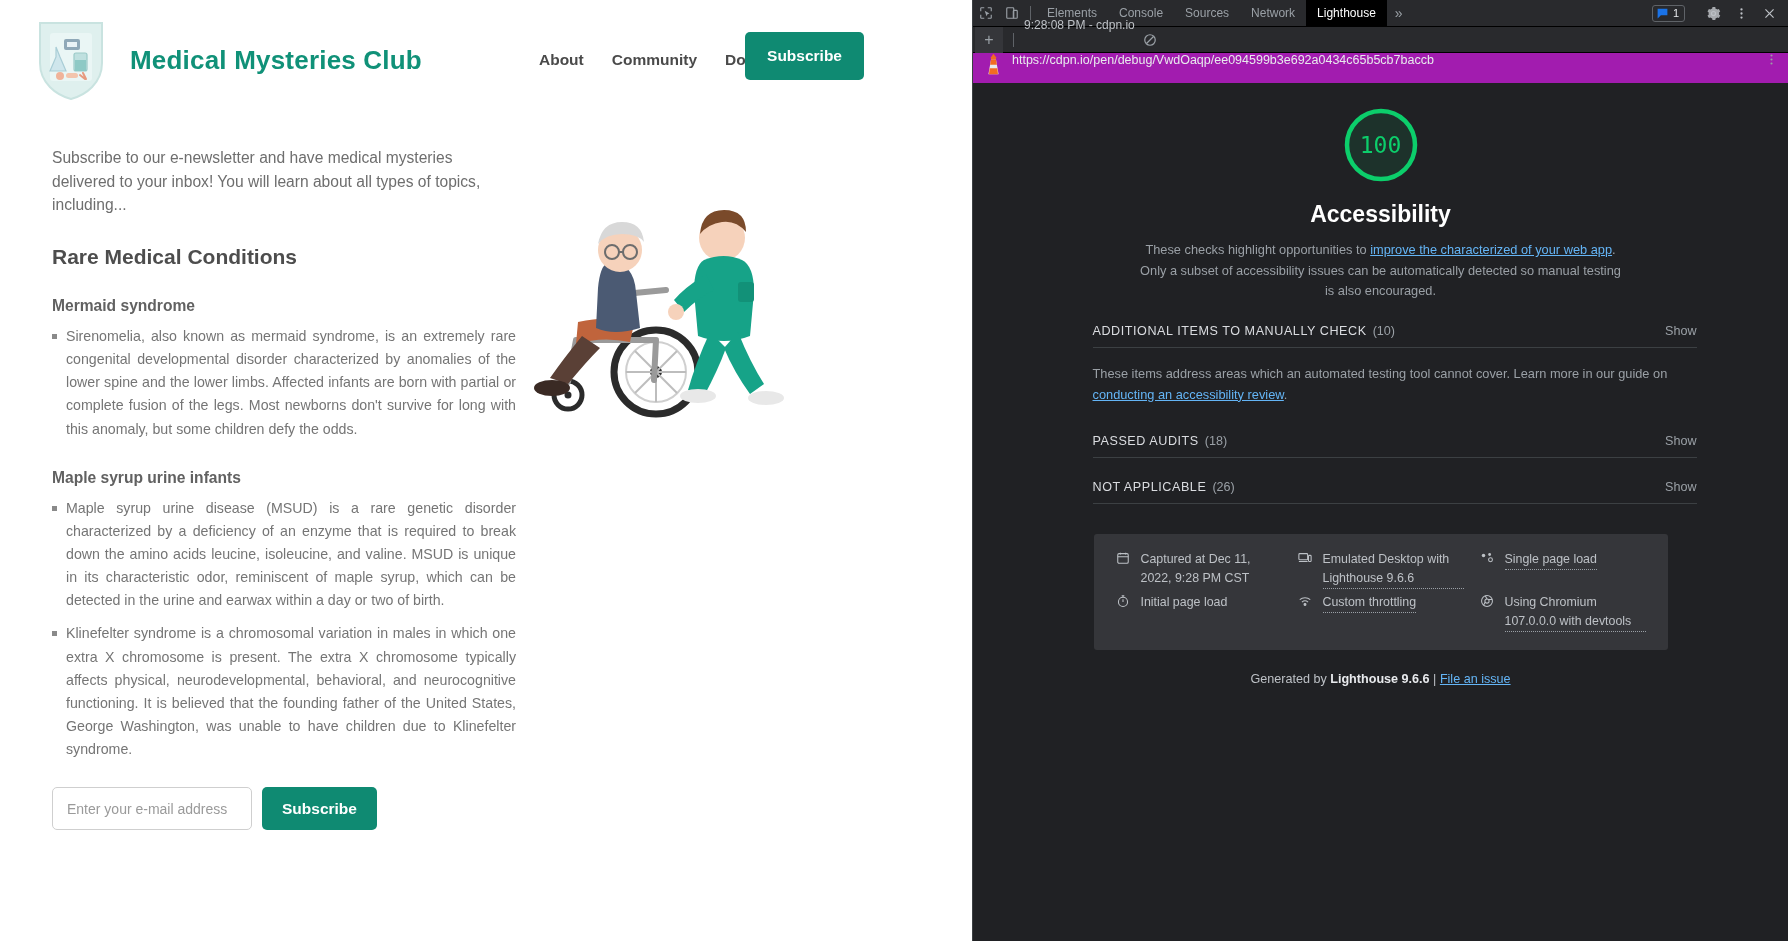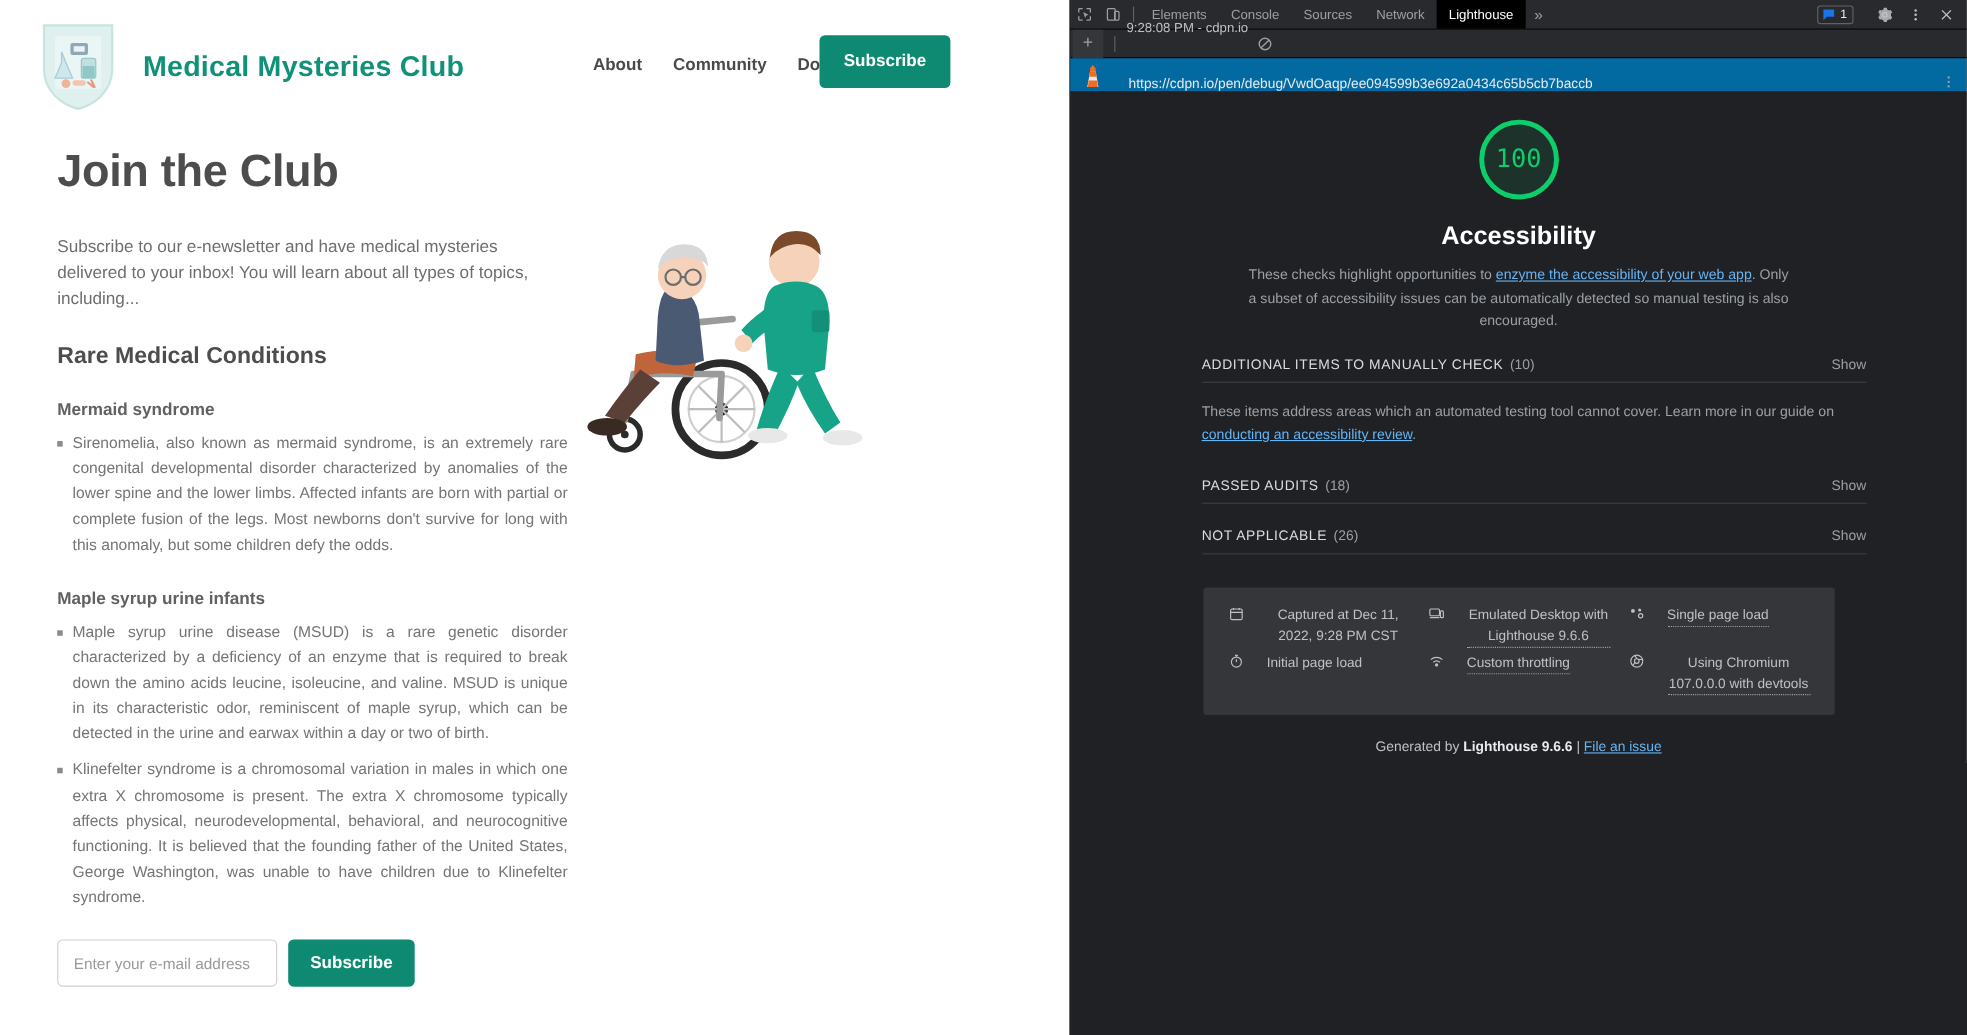--- a/index.html
+++ b/index.html
@@ -205,10 +205,10 @@
 
   .lh-urlbar {
     height: 30px;
-    background: #0369a1;
-    display: flex; align-items: flex-end;
+    background: #a21caf;
+    display: flex; align-items: flex-start;
     padding: 0 10px 0 12px;
-    gap: 24px;
+    gap: 10px;
     flex: 0 0 30px;
   }
   .lh-url { font-size: 12.5px; color: #e8eaed; flex: 1; white-space: nowrap; overflow: hidden; }

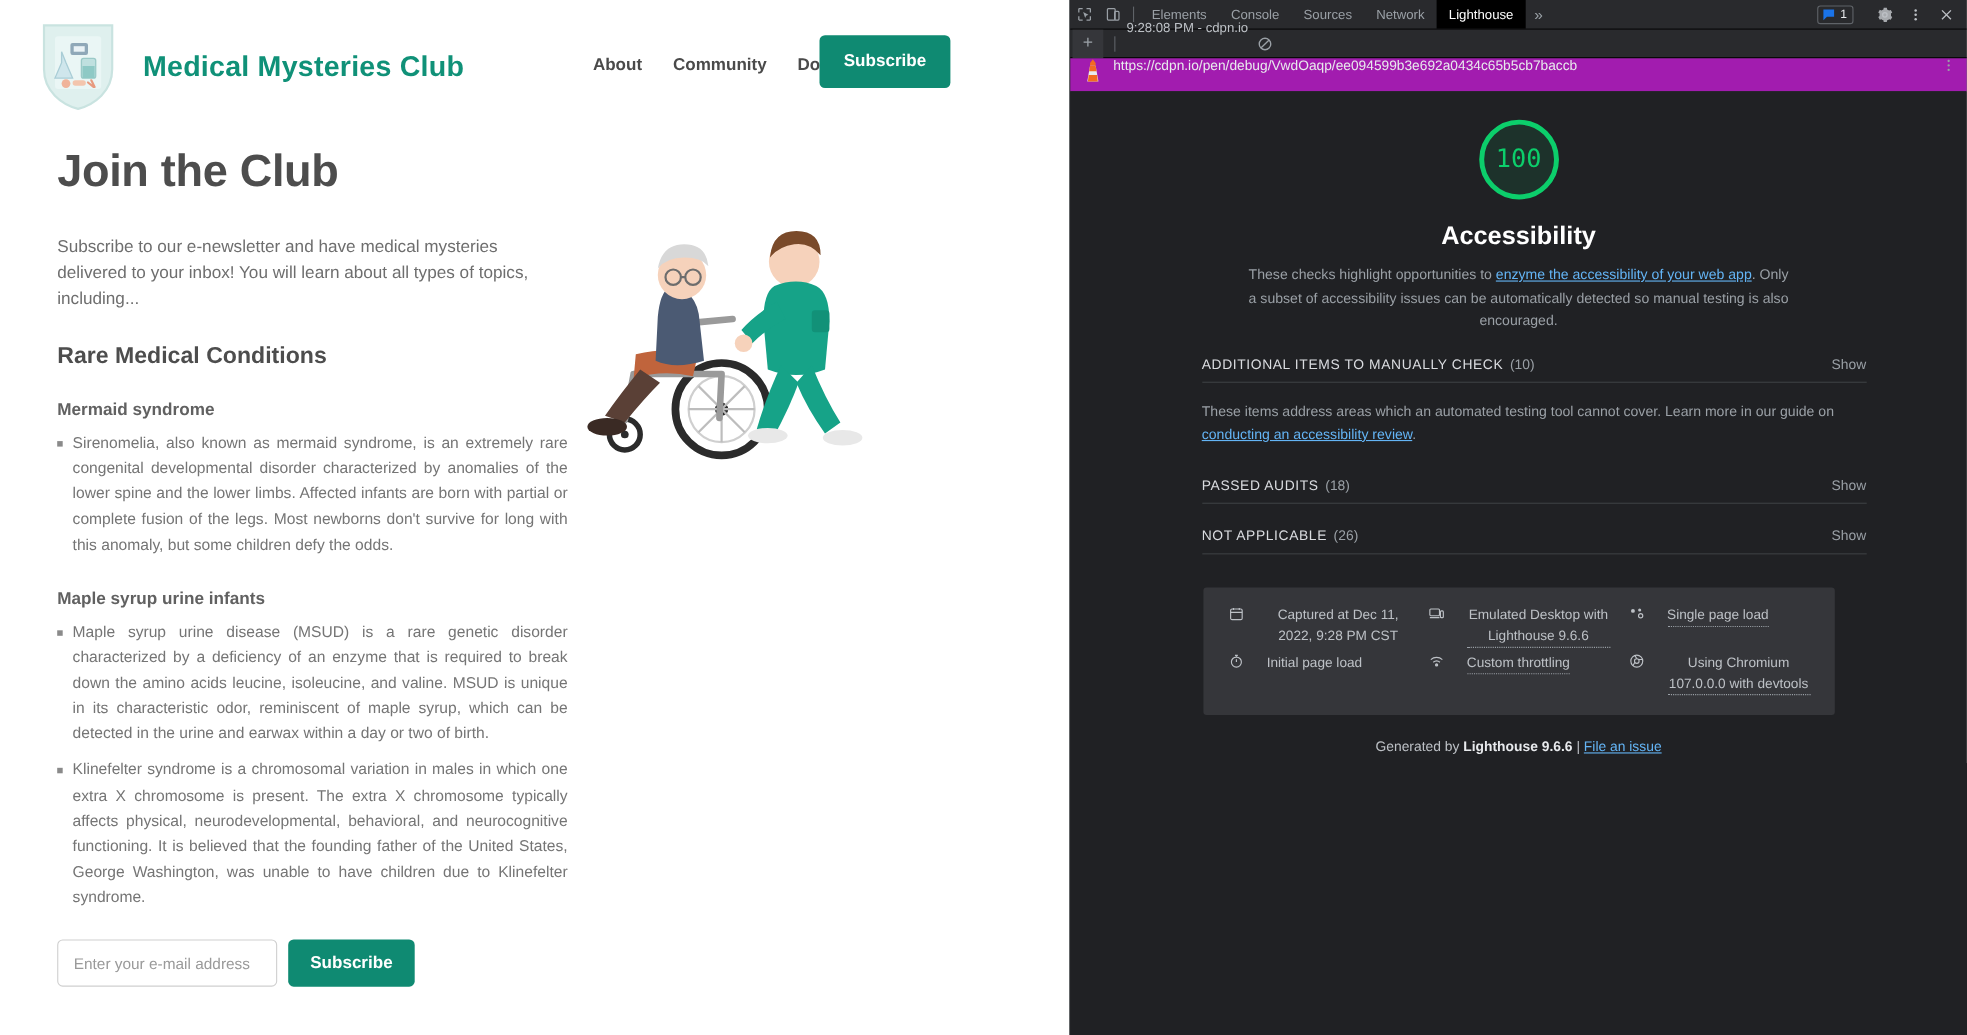--- a/index.html
+++ b/index.html
@@ -302,7 +302,6 @@
 
     <div class="page-body">
       <div class="col-left">
-        <h1 class="h1">Join the Club</h1>
         <p class="intro">Subscribe to our e-newsletter and have medical mysteries delivered to your inbox! You will learn about all types of topics, including...</p>
         <h2 class="h2">Rare Medical Conditions</h2>
 

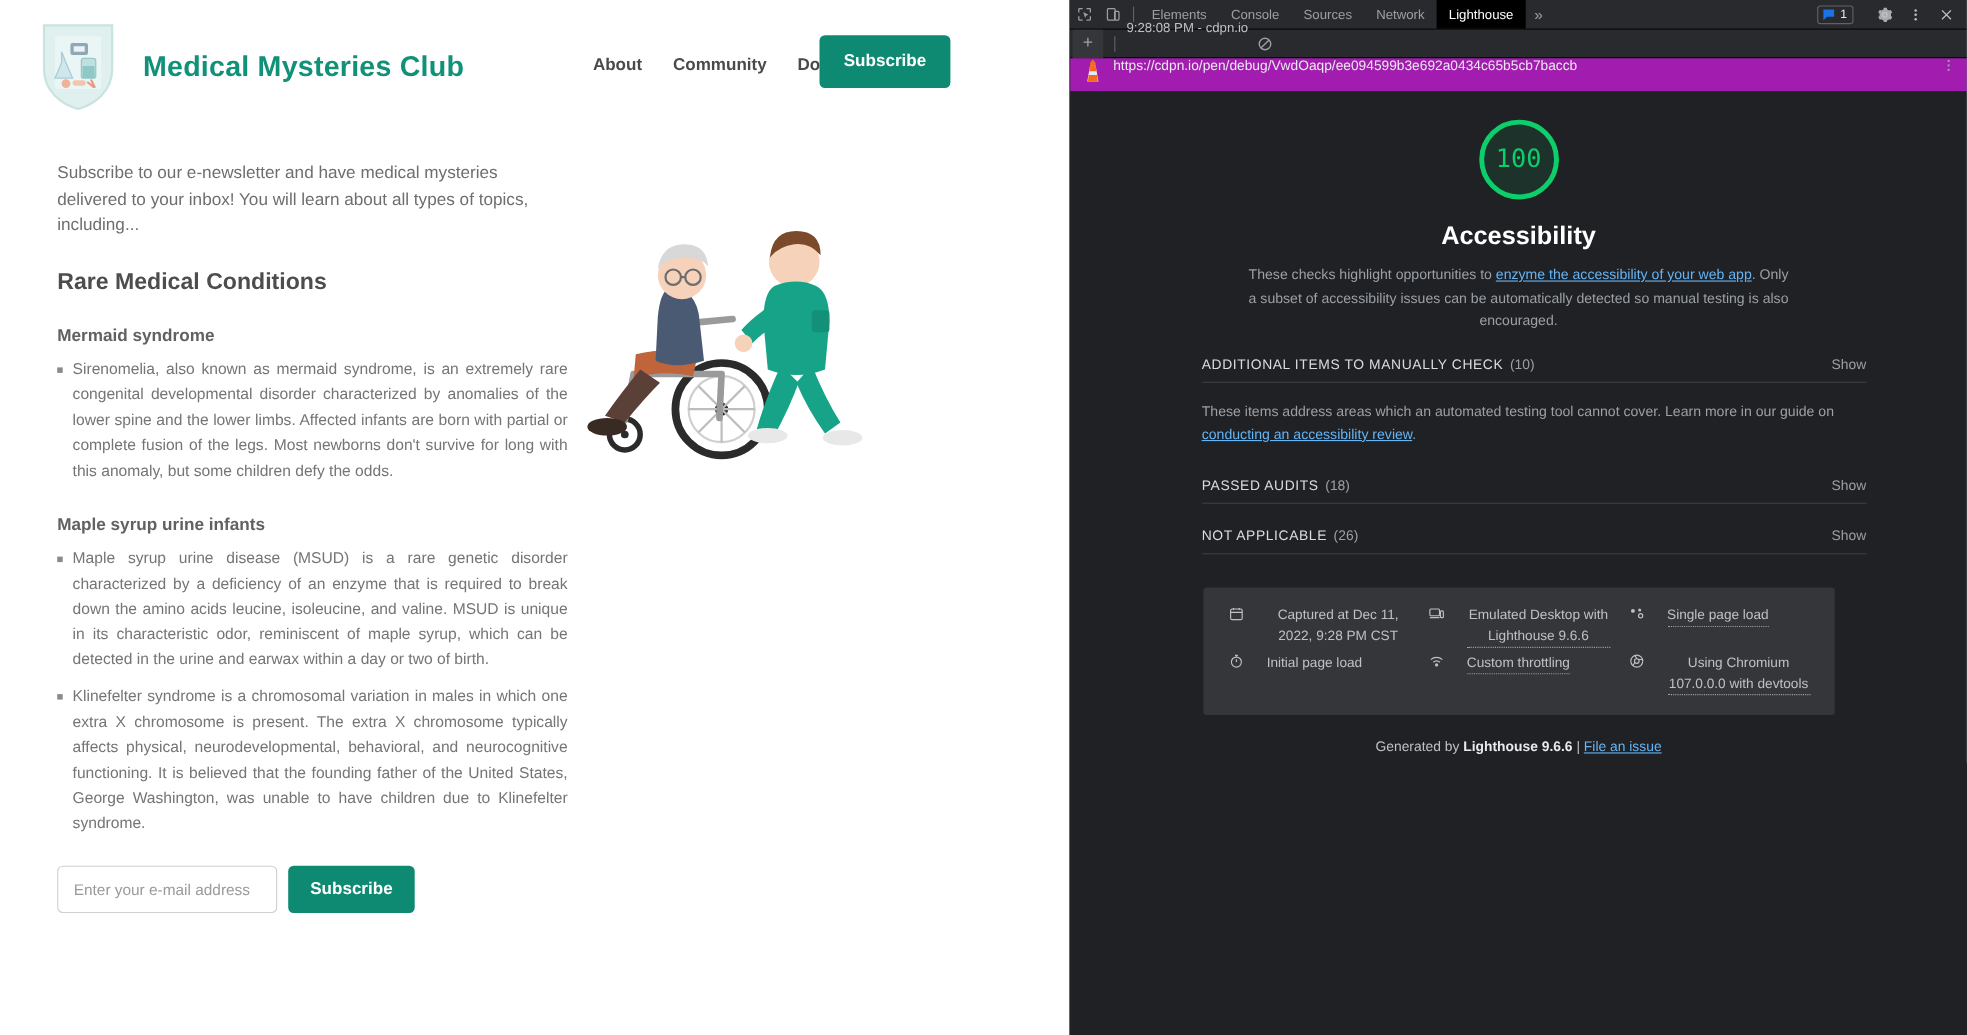--- a/index.html
+++ b/index.html
@@ -473,7 +473,7 @@
           </div>
           <div class="lh-cat-title">Accessibility</div>
           <div class="lh-cat-desc">
-            <span>These checks highlight opportunities to </span><a href="#">enzyme the accessibility of your web app</a><span>. Only a subset of accessibility issues can be automatically detected so manual testing is also encouraged.</span>
+            <span>These checks highlight opportunities to </span><a href="#">improve the characterized of your web app</a><span>. Only a subset of accessibility issues can be automatically detected so manual testing is also encouraged.</span>
           </div>
         </div>
 

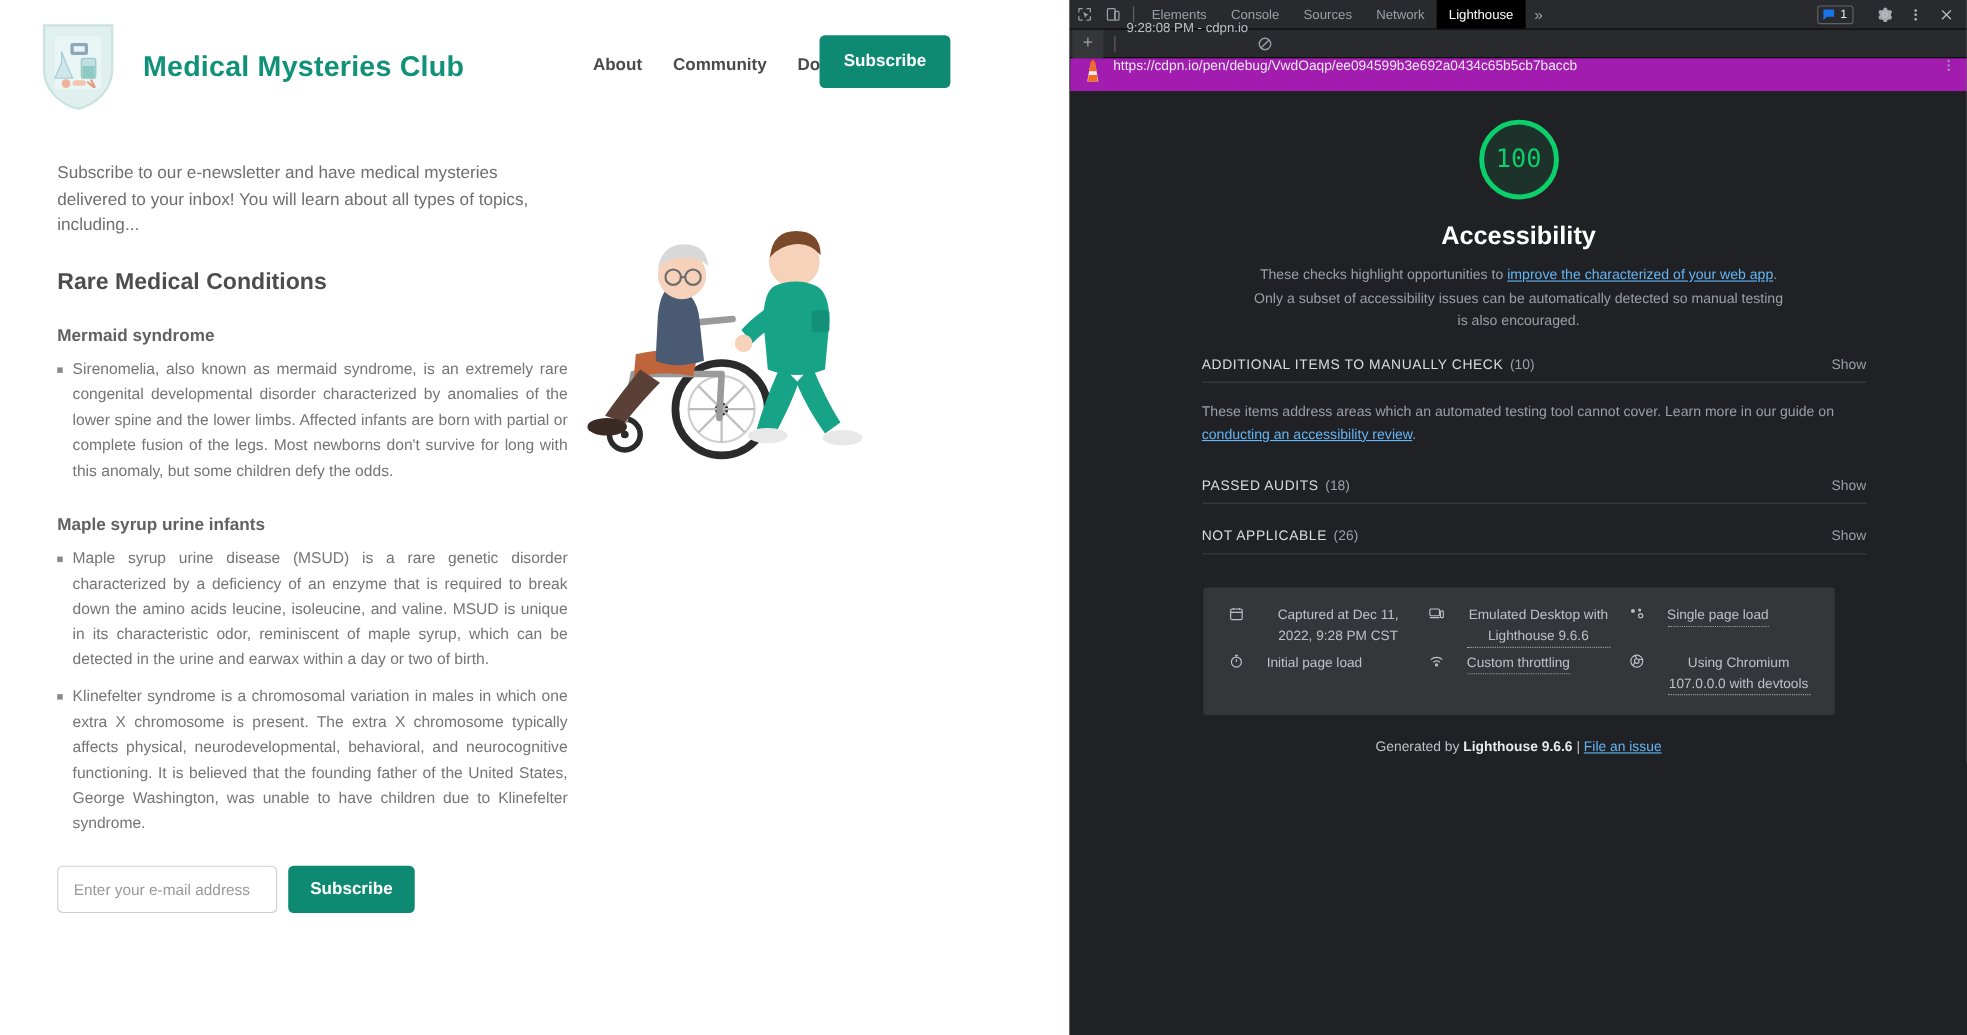--- a/index.html
+++ b/index.html
@@ -260,7 +260,7 @@
     grid-template-columns: 1fr 1fr 1fr;
     gap: 4px 16px;
   }
-  .meta-item { display: flex; gap: 20px; align-items: flex-start; font-size: 12.4px; color: #bdc1c6; line-height: 1.55; text-align: center;}
+  .meta-item { display: flex; gap: 9px; align-items: flex-start; font-size: 12.4px; color: #bdc1c6; line-height: 1.55;}
   .meta-item .mi-ic { flex: 0 0 16px; margin-top: 1px; }
   .meta-item .mi-tx-link { border-bottom: 1px dotted #9aa0a6; }
   .lh-footer { text-align: center; margin-top: 22px; font-size: 12.6px; color: #bdc1c6; }

